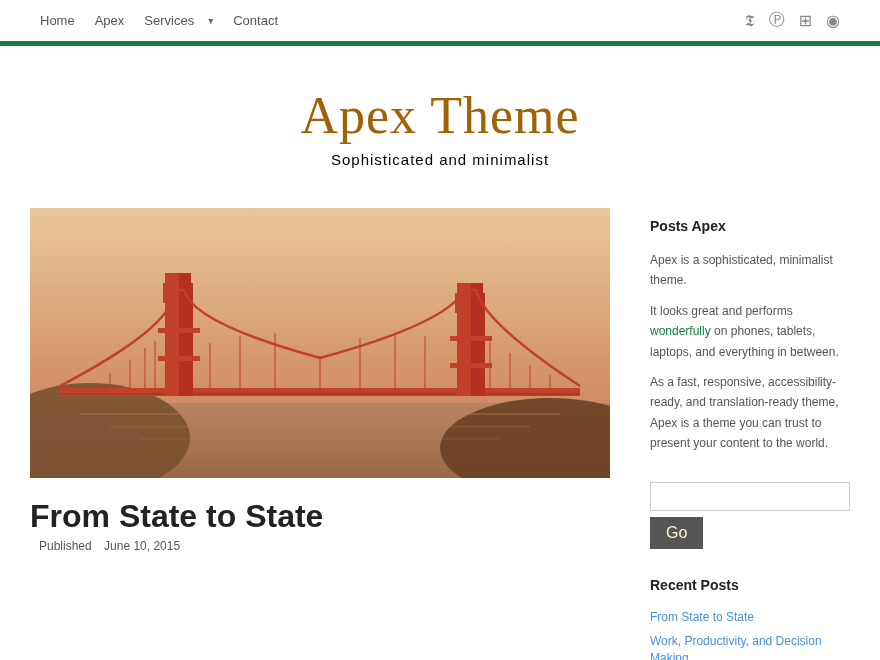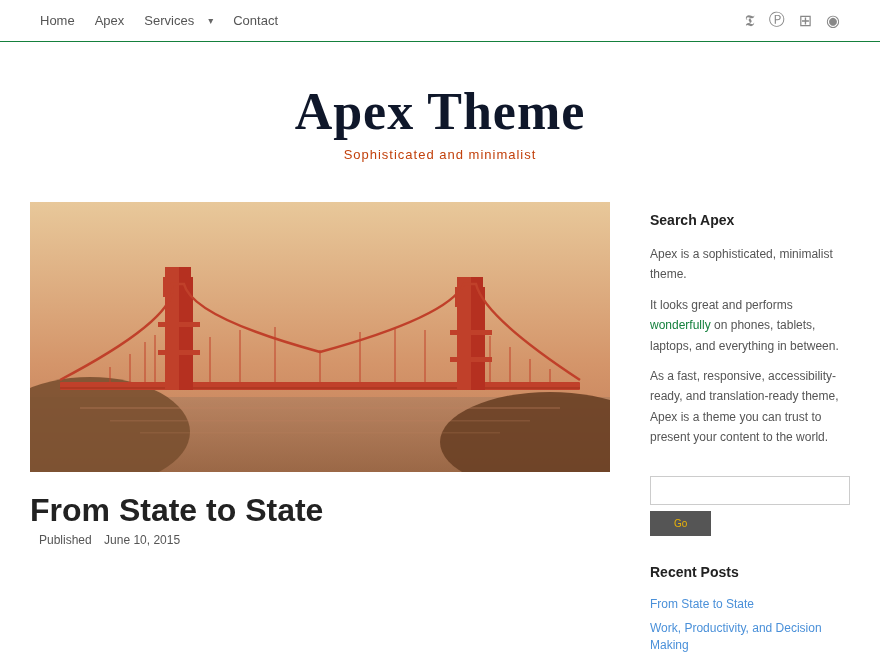--- a/index.html
+++ b/index.html
@@ -7,7 +7,7 @@
 
     
     #nav-bar {
-      border-bottom: 1px solid #15803d;
+      border-bottom: 5px solid #15803d;
       padding: 10px 40px;
       display: flex;
       align-items: center;

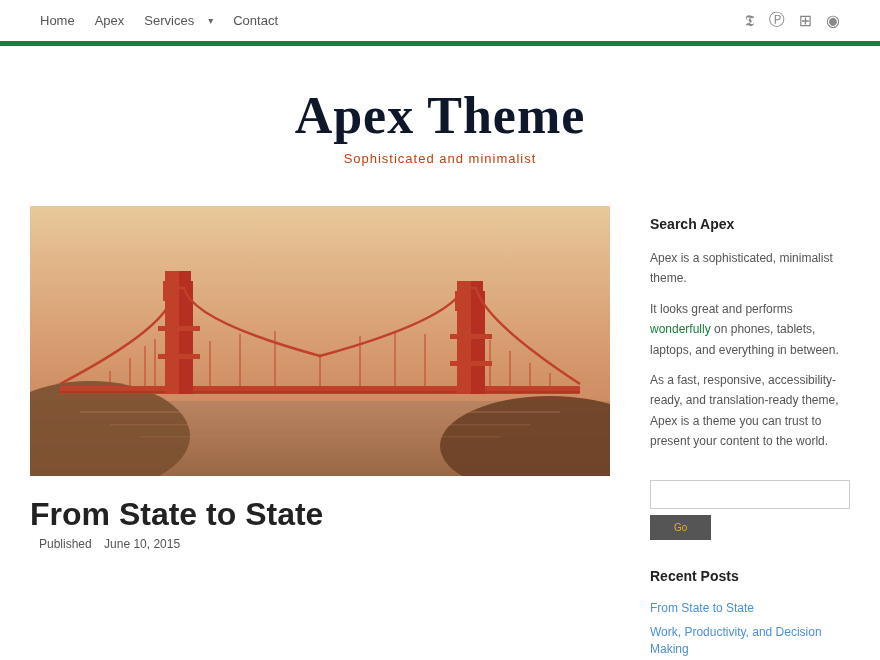--- a/index.html
+++ b/index.html
@@ -27,8 +27,8 @@
     #site-title {
       font-family: 'Brush Script MT', cursive, Georgia, serif;
       font-size: 52px;
-      font-weight: bold;
-      color: #0f172a;
+      font-weight: normal;
+      color: #a16207;
       letter-spacing: 1px;
     }
     #site-tagline {

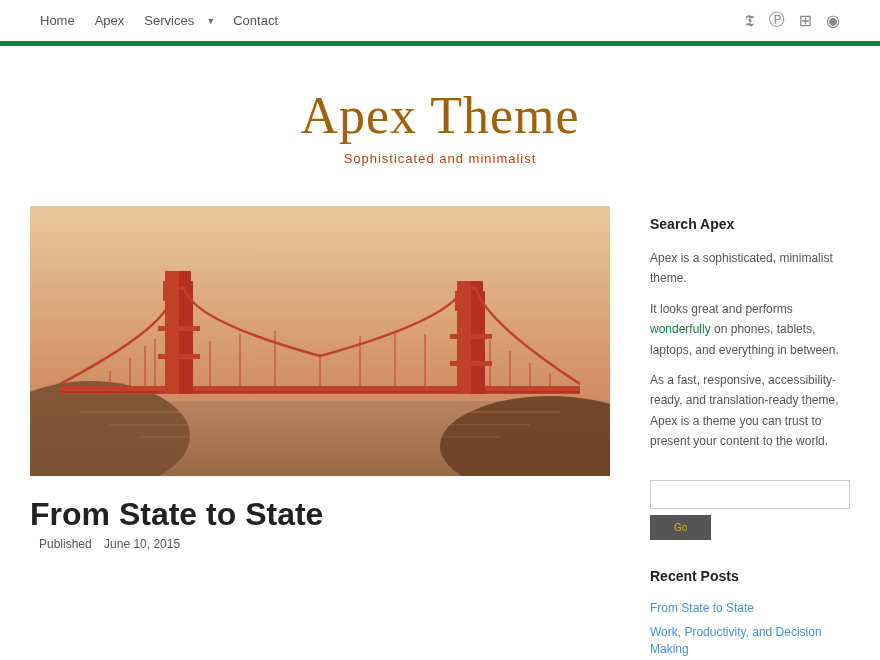--- a/index.html
+++ b/index.html
@@ -33,8 +33,8 @@
     }
     #site-tagline {
       font-family: Arial, sans-serif;
-      font-size: 13px;
-      color: #c2410c;
+      font-size: 15px;
+      color: #000000;
       margin-top: 6px;
       letter-spacing: 1px;
     }

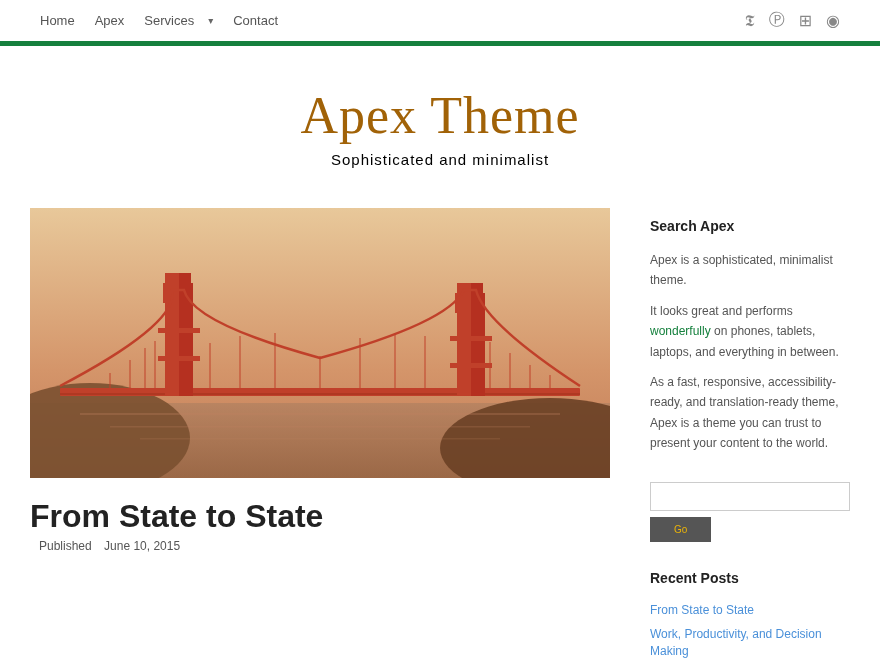--- a/index.html
+++ b/index.html
@@ -253,7 +253,7 @@
   <aside id="sidebar">
 
     <div class="sidebar-section">
-      <div class="sidebar-heading">Search Apex</div>
+      <div class="sidebar-heading">Posts Apex</div>
       <p class="sidebar-text">Apex is a sophisticated, minimalist theme.</p>
       <p class="sidebar-text">
         <span>It looks great and performs </span><a href="#" class="sidebar-link">wonderfully</a><span> on phones, tablets, laptops, and everything in between.</span>

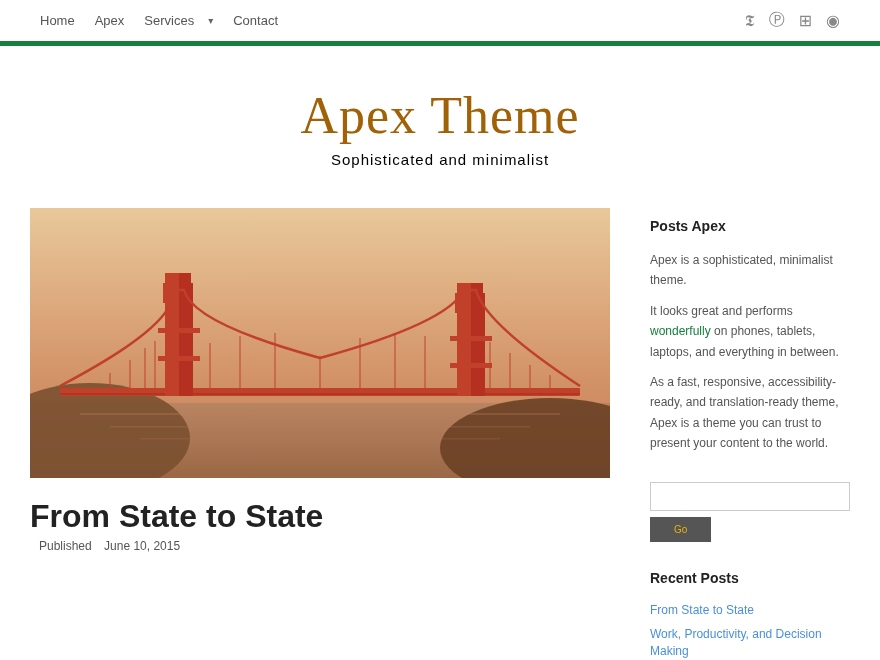--- a/index.html
+++ b/index.html
@@ -116,10 +116,10 @@
     }
     #search-button {
       background: #555;
-      color: #eab308;
+      color: #fef9c3;
       border: none;
-      padding: 7px 24px;
-      font-size: 10px;
+      padding: 7px 16px;
+      font-size: 16px;
       cursor: pointer;
       font-family: Arial, sans-serif;
     }

